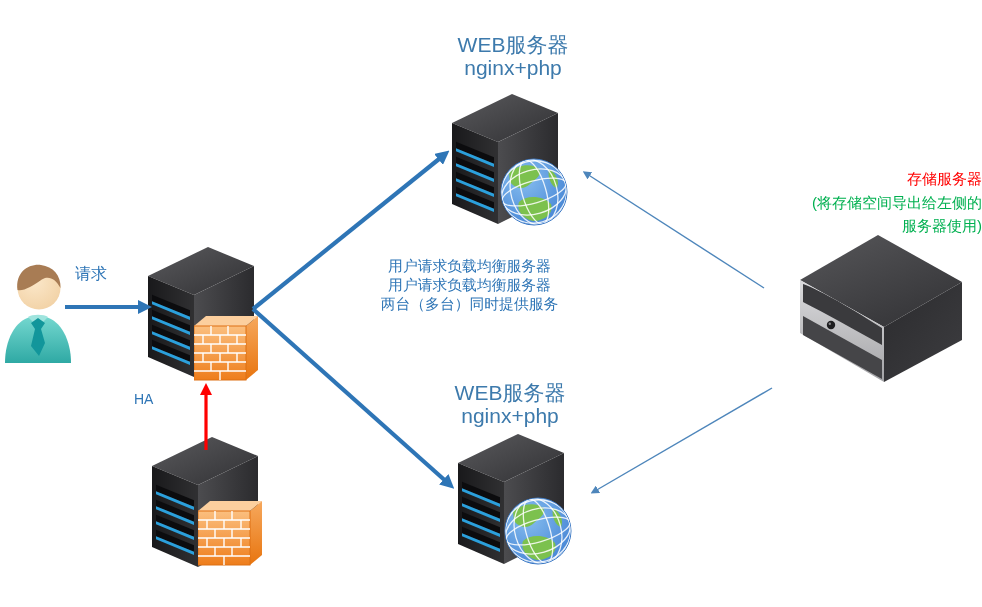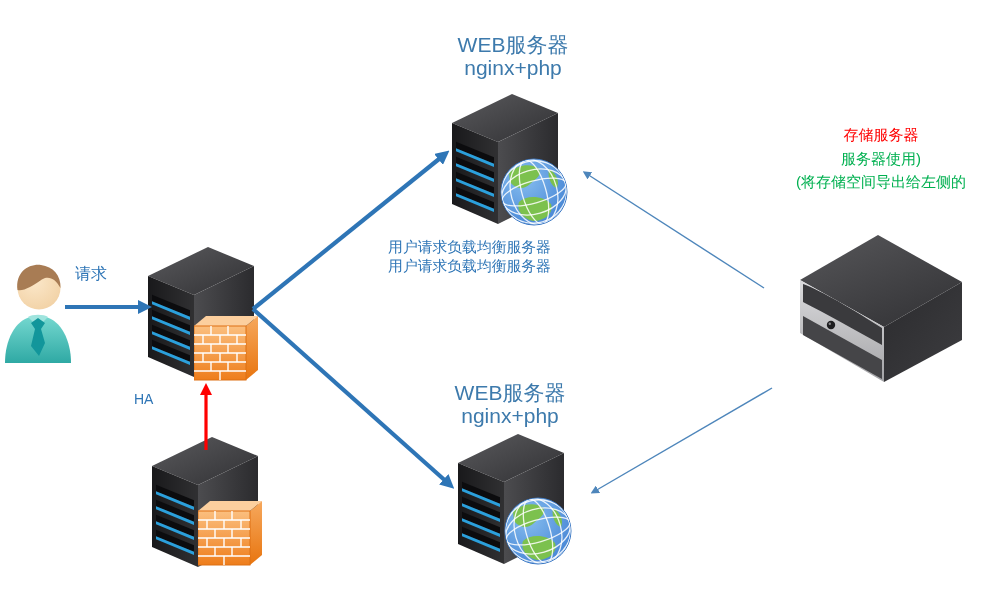--- a/index.html
+++ b/index.html
@@ -9,7 +9,7 @@
   .node-label{color:#3D7AAC;font-size:21px;line-height:23px;text-align:center;}
   .annot{color:#2E75B6;}
   .center-note{color:#2E75B6;font-size:14.8px;line-height:18.8px;text-align:center;white-space:nowrap;}
-  .storage-label{font-size:15px;line-height:23.5px;text-align:center;white-space:nowrap;}
+  .storage-label{font-size:15px;line-height:23.5px;text-align:right;white-space:nowrap;margin-top:44px;}
   .storage-title{color:#FF0000;}
   .storage-note{color:#00B050;}
   .request-label{font-size:16px;}

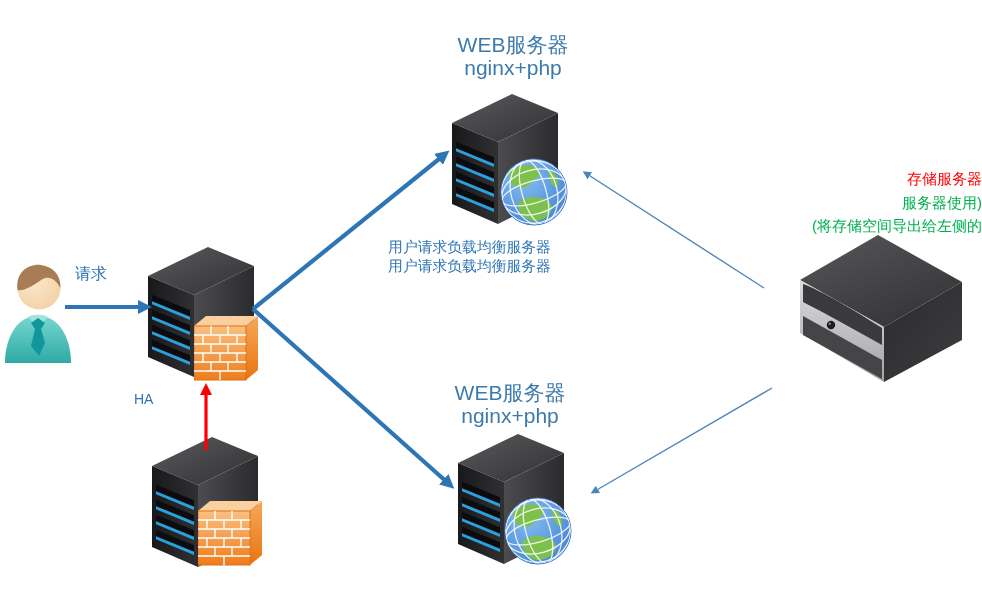--- a/index.html
+++ b/index.html
@@ -221,8 +221,8 @@
 
   <div class="abs storage-label" style="left:780px;top:123px;width:202px;z-index:4">
     <div class="storage-title">存储服务器</div>
+    <div class="storage-note">(将存储空间导出给左侧的</div>
     <div class="storage-note">服务器使用)</div>
-    <div class="storage-note">(将存储空间导出给左侧的</div>
   </div>
   <div class="abs" style="left:793px;top:232px;z-index:2">
     <svg width="172" height="152" viewBox="0 0 172 152">

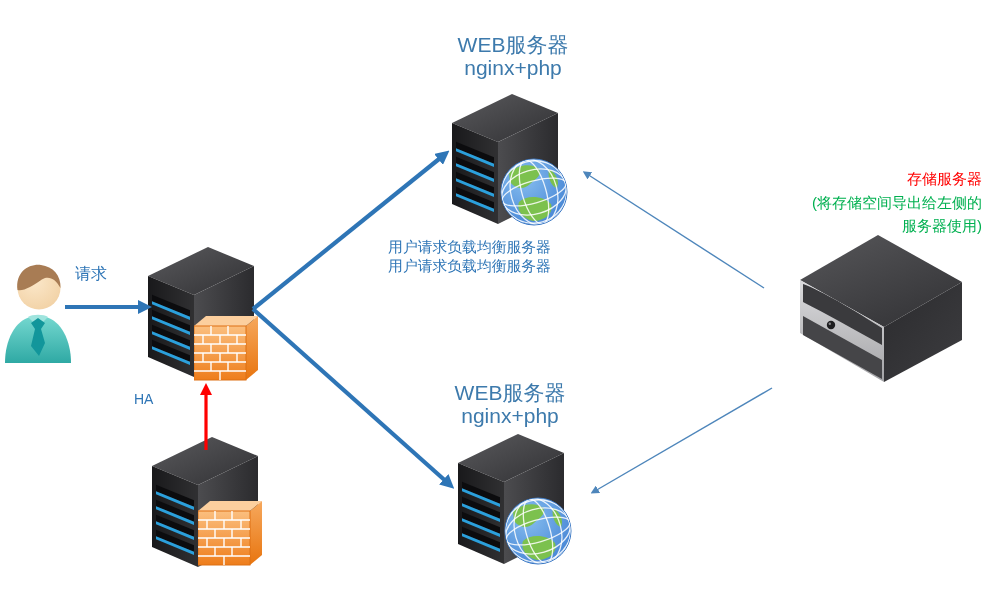--- a/index.html
+++ b/index.html
@@ -199,7 +199,7 @@
       </svg>
   </div>
 
-  <div class="abs center-note" style="left:367px;top:238px;width:205px;z-index:4">
+  <div class="abs center-note" style="left:367px;top:257px;width:205px;z-index:4">
     <div>用户请求负载均衡服务器</div>
     <div>用户请求负载均衡服务器</div>
   </div>

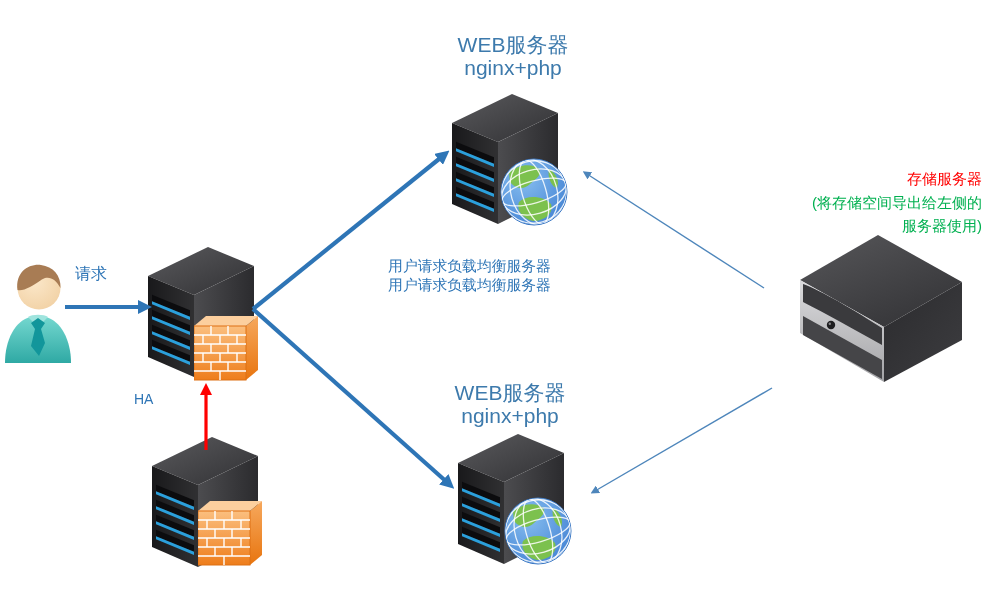--- a/index.html
+++ b/index.html
@@ -202,6 +202,7 @@
   <div class="abs center-note" style="left:367px;top:257px;width:205px;z-index:4">
     <div>用户请求负载均衡服务器</div>
     <div>用户请求负载均衡服务器</div>
+    <div>两台（多台）同时提供服务</div>
   </div>
 
   <div class="abs node-label" style="left:430px;top:381px;width:160px;z-index:4">

